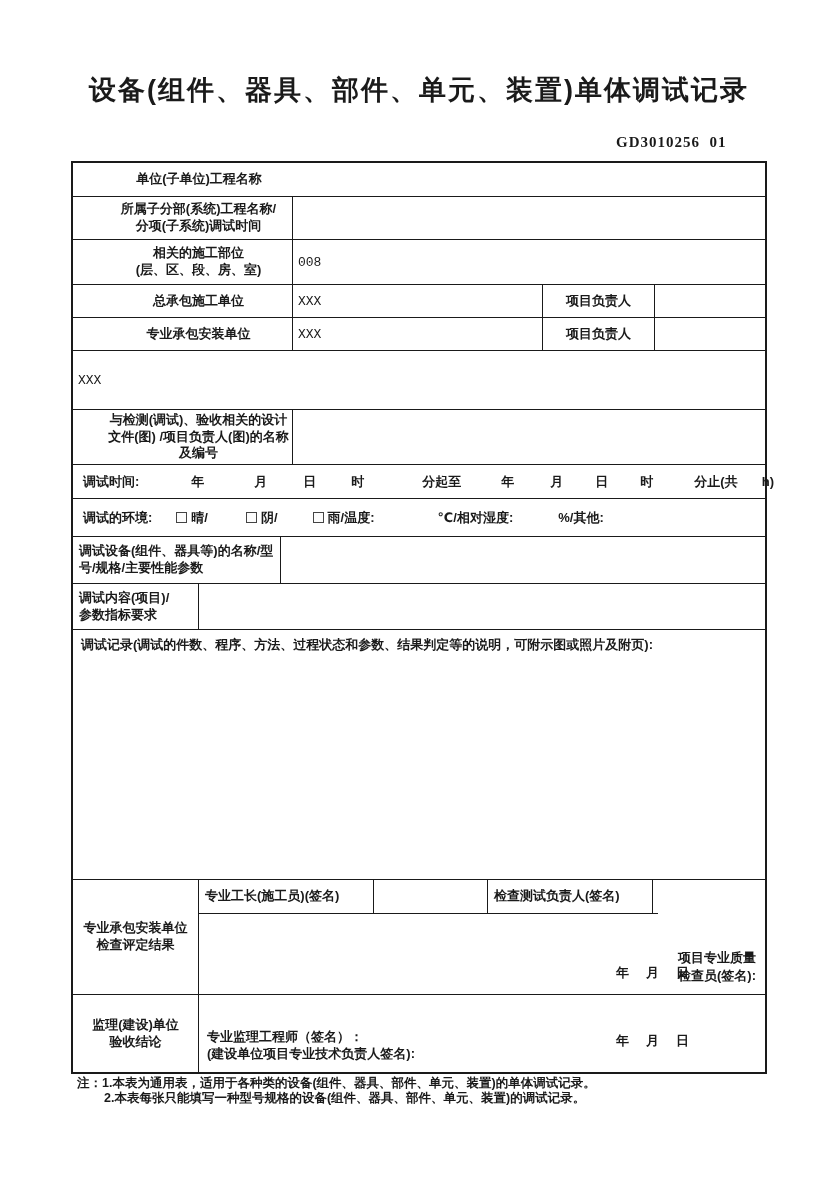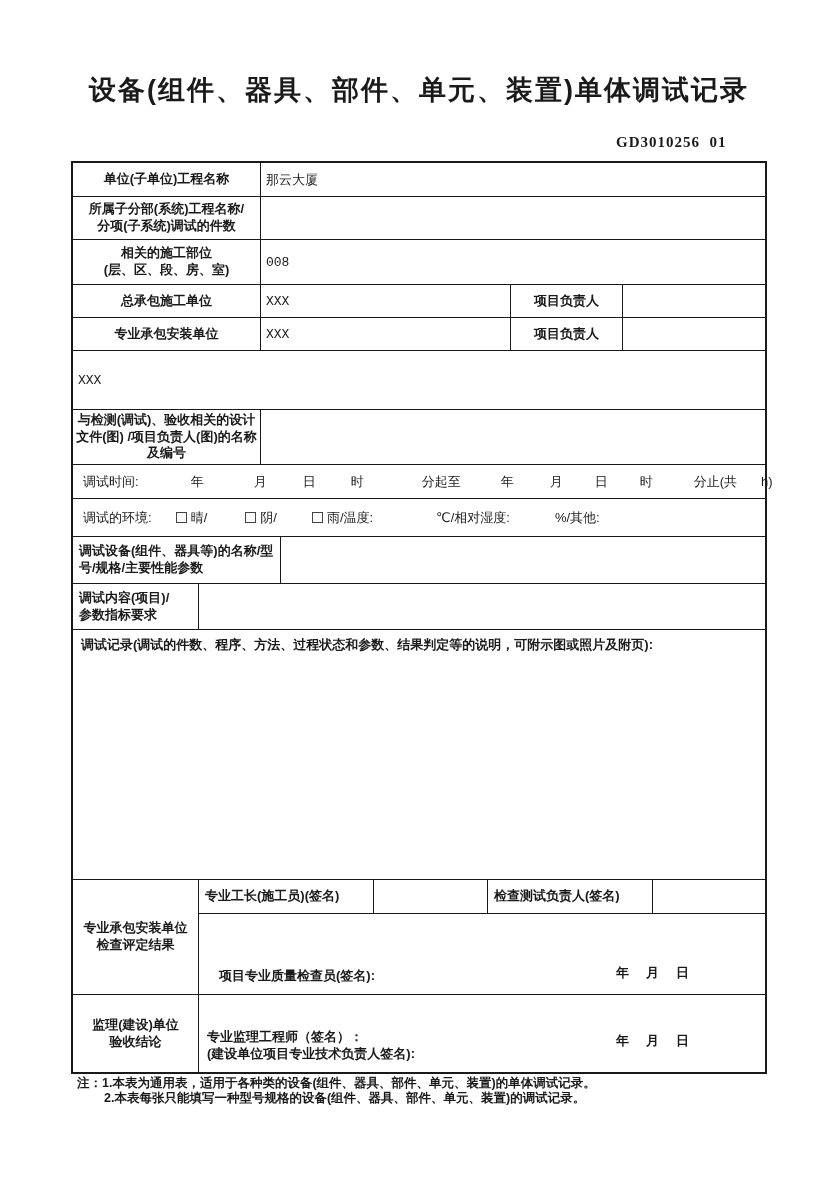--- a/index.html
+++ b/index.html
@@ -39,7 +39,7 @@
     display:flex;align-items:center;padding-left:5px;
     font-family:"Liberation Mono","DejaVu Sans Mono",monospace;font-size:13px;
   }
-  .w-lab{flex:0 0 188px;}
+  .w-lab{flex:0 0 188px;margin-left:32px;}
   .w-val{flex:0 0 250px;}
   .w-mgr{flex:0 0 112px;}
   .w-rest{flex:1;}

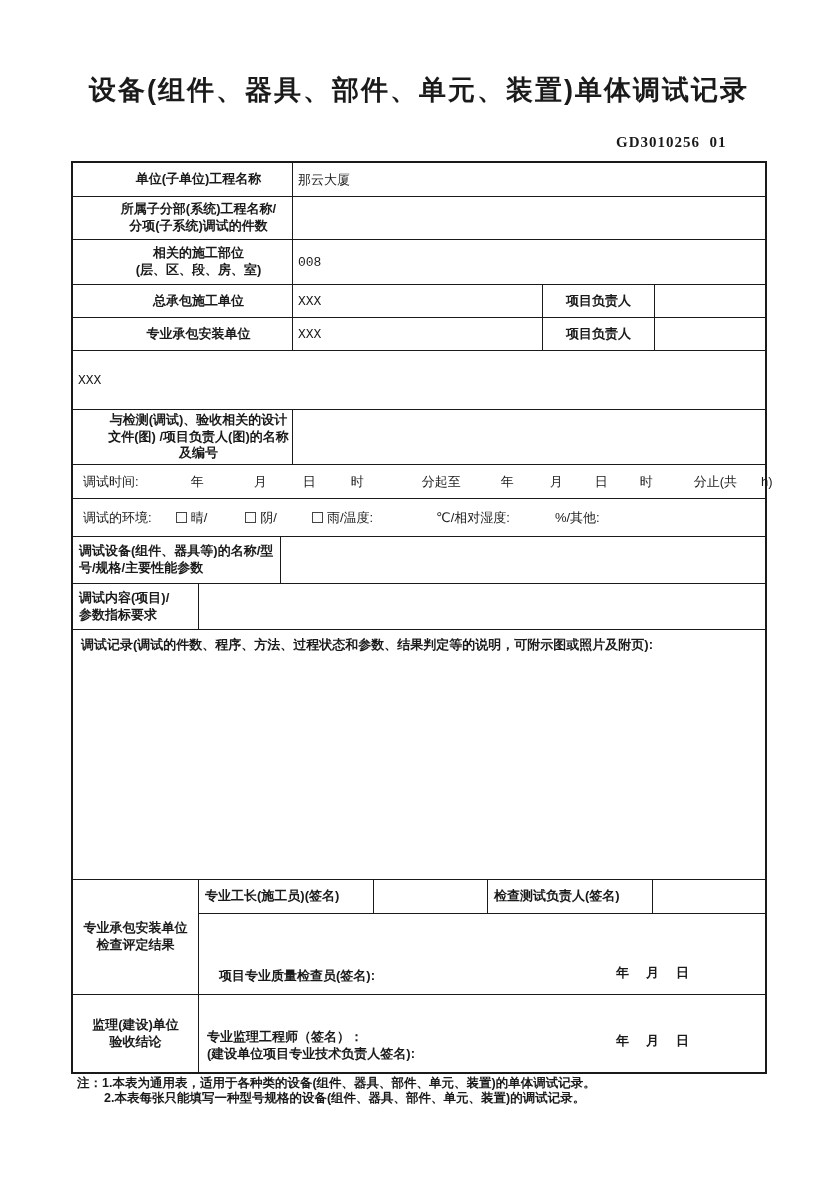--- a/index.html
+++ b/index.html
@@ -78,7 +78,6 @@
 
     <div class="tr" style="height:34px">
       <div class="td lab w-lab">单位(子单位)工程名称</div>
-      <div class="td val fill">那云大厦</div>
     </div>
 
     <div class="tr" style="height:43px">

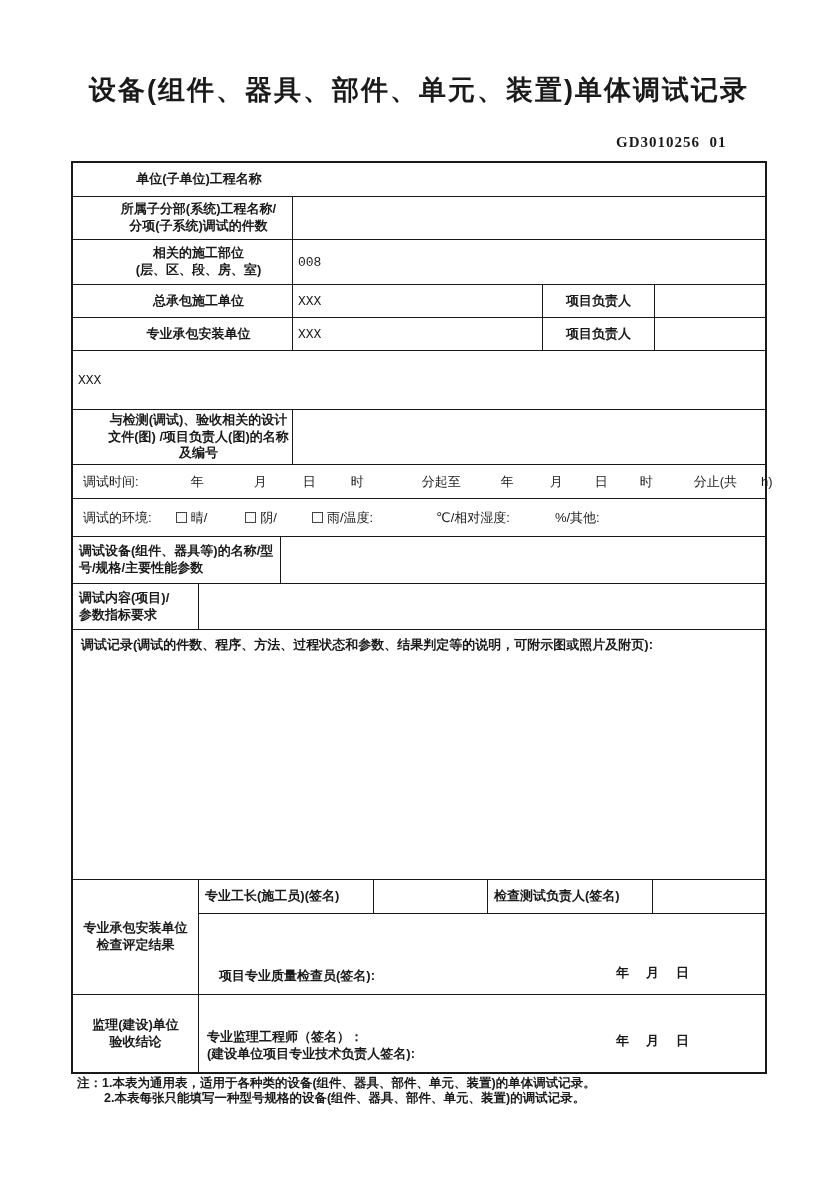--- a/index.html
+++ b/index.html
@@ -83,7 +83,7 @@
     <div class="tr" style="height:43px">
       <div class="td lab w-lab">
         <span><span>所属子分部(系统)工程名称/</span><br>
-        <span>分项(子系统)调试的件数</span></span>
+        <span>分项(子系统)调试时间</span></span>
       </div>
       <div class="td val fill"></div>
     </div>

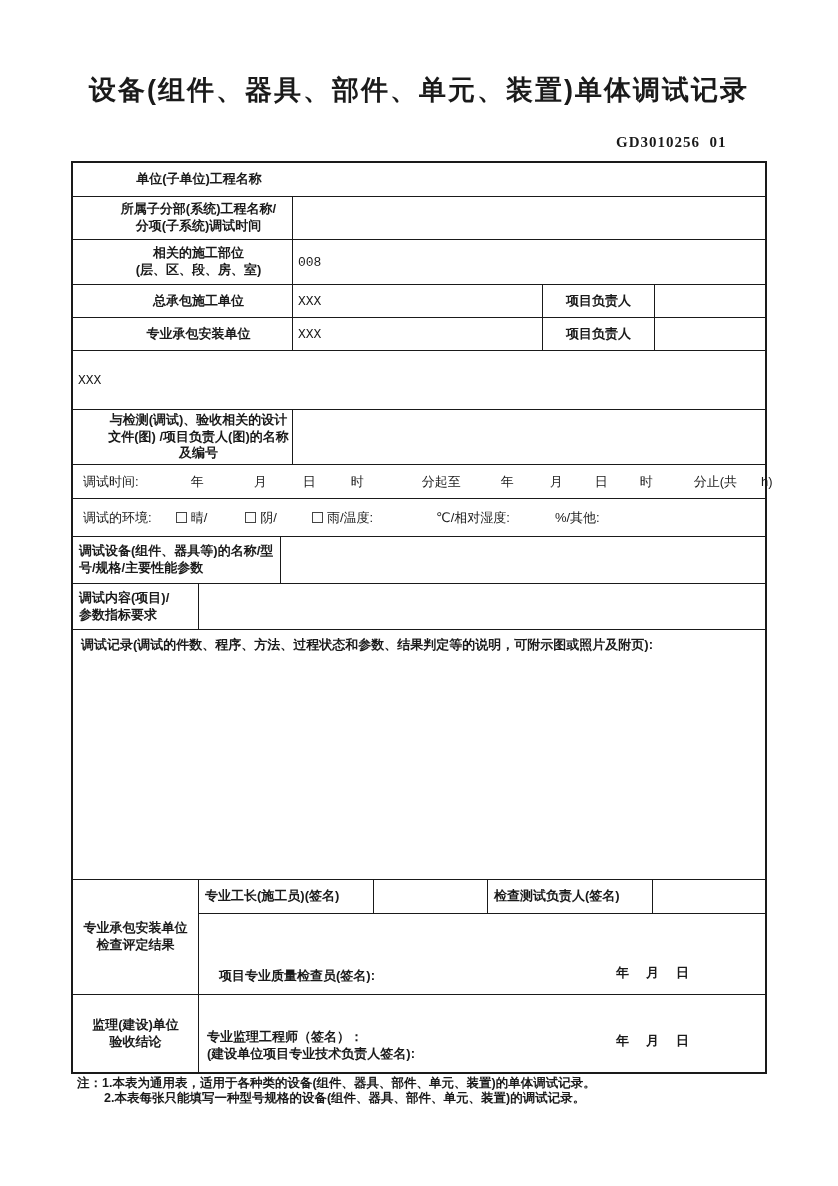--- a/index.html
+++ b/index.html
@@ -46,7 +46,7 @@
   .w-lab10{flex:0 0 208px;}
   .w-lab11{flex:0 0 126px;}
   .fill{flex:1;}
-  .inline-row{display:flex;align-items:center;font-weight:normal;padding-left:10px;width:100%;}
+  .inline-row{display:flex;align-items:center;font-weight:bold;padding-left:10px;width:100%;}
   .seg{white-space:pre;}
   .checkbox{
     display:inline-block;width:11px;height:11px;border:1px solid #444;

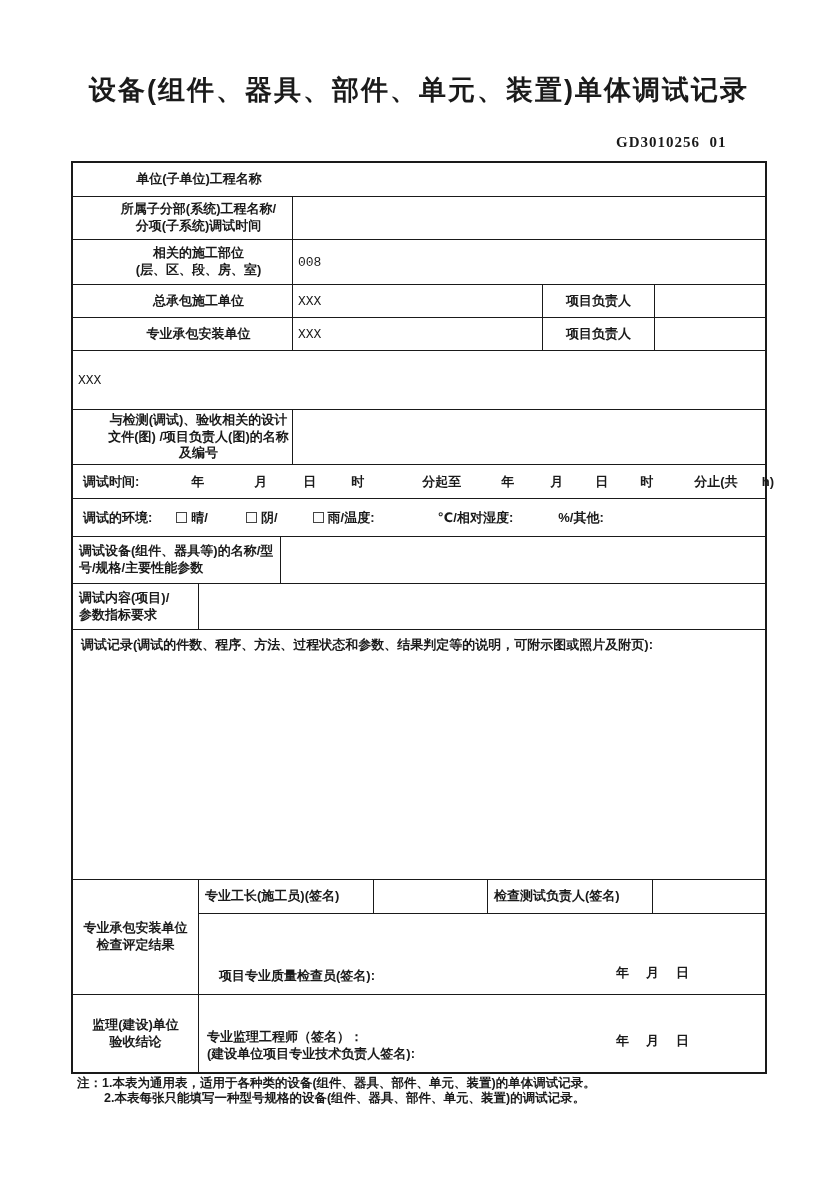--- a/index.html
+++ b/index.html
@@ -58,7 +58,7 @@
   .date-br{position:absolute;right:74px;bottom:12px;font-weight:bold;letter-spacing:2px;white-space:pre;}
   .sup-sign{position:absolute;left:8px;bottom:9px;font-weight:bold;line-height:1.35;}
   .sup-date{position:absolute;right:74px;bottom:22px;font-weight:bold;letter-spacing:2px;white-space:pre;}
-  .subcol{flex:1;display:flex;flex-direction:column;justify-content:center;}
+  .subcol{flex:1;display:flex;justify-content:center;}
   .subrow{display:flex;}
   .notes{
     position:absolute;top:1076px;left:77px;width:700px;

